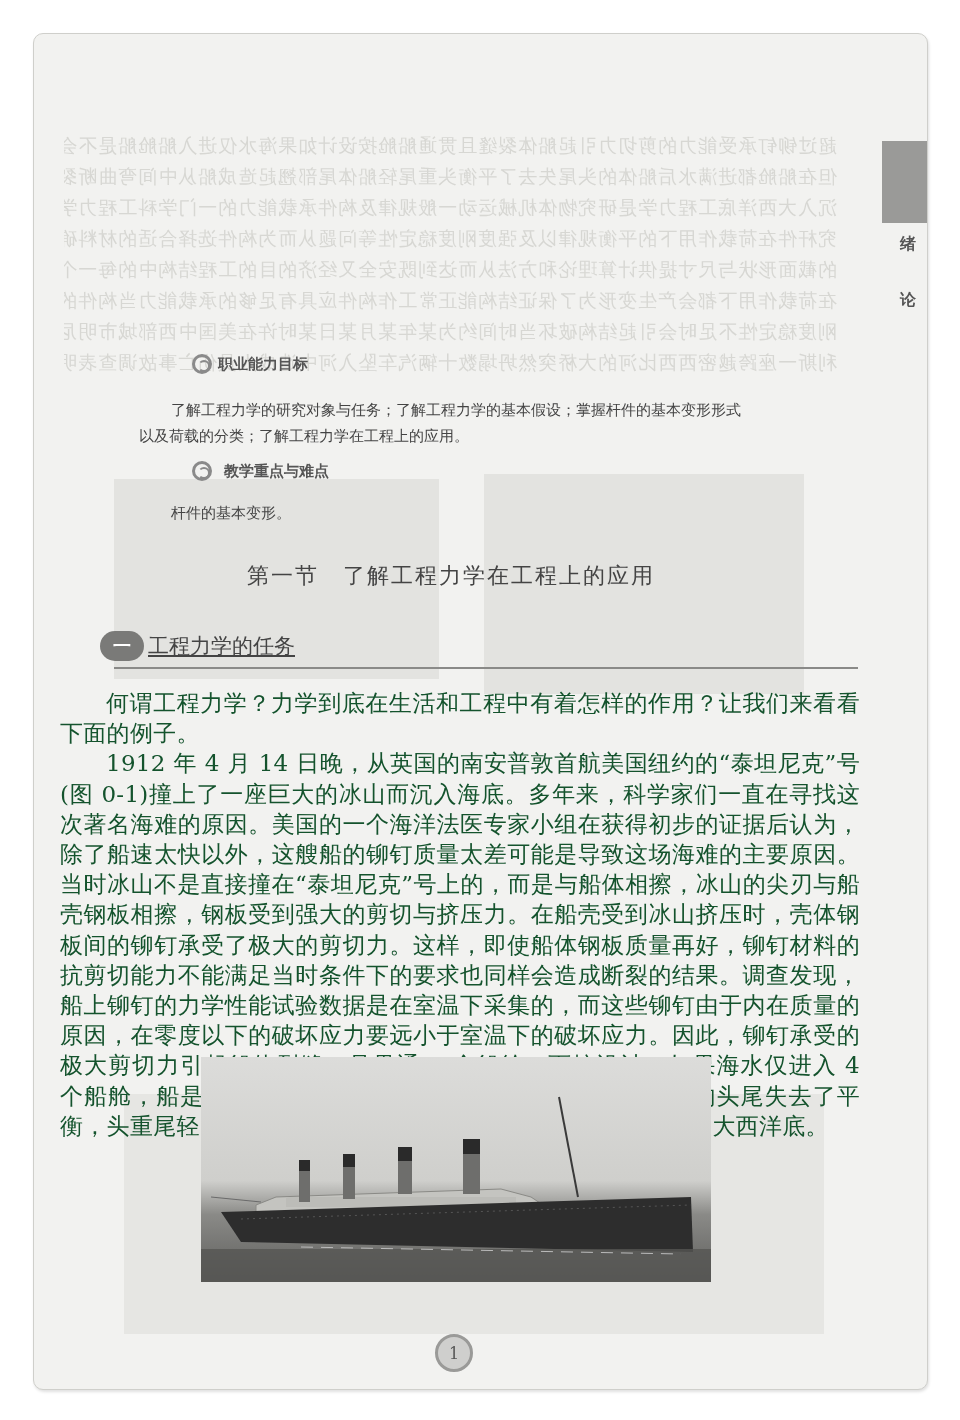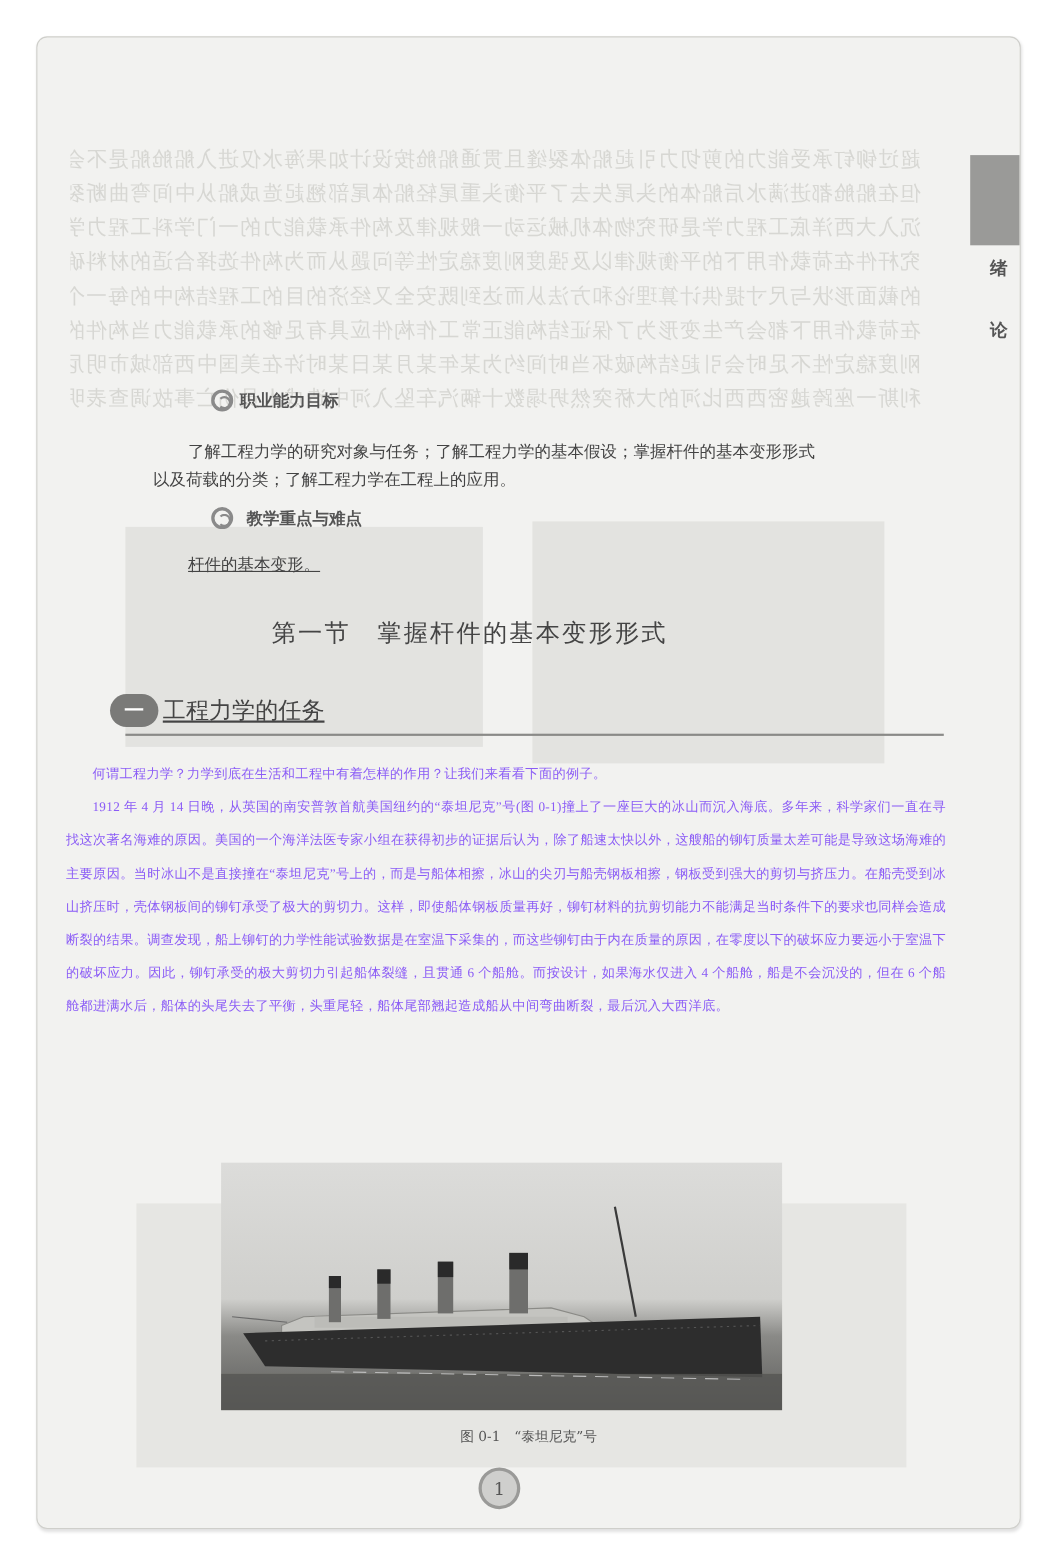--- a/index.html
+++ b/index.html
@@ -125,7 +125,7 @@
     <span class="spiral"></span>
     <span>教学重点与难点</span>
   </div>
-  <div class="obj-text" style="left:137px;top:467px;text-decoration:underline;">杆件的基本变形。</div>
+  <div class="obj-text" style="left:137px;top:467px;">杆件的基本变形。</div>
 
   <div class="section-title">第一节　掌握杆件的基本变形形式</div>
 

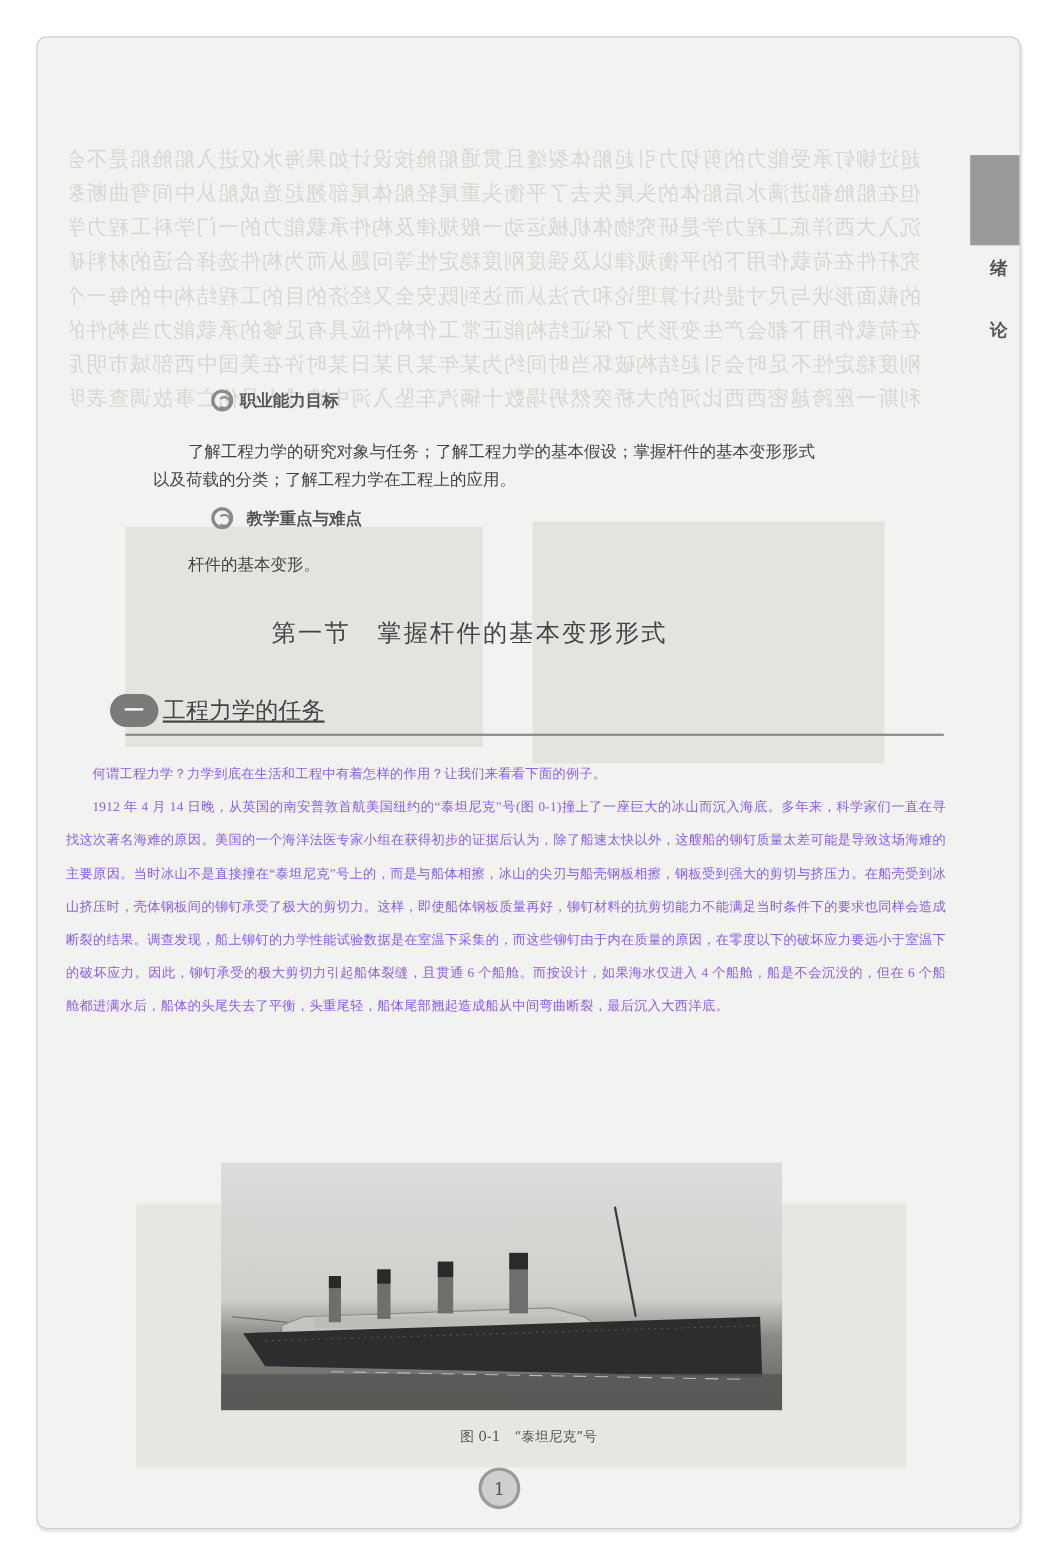--- a/index.html
+++ b/index.html
@@ -127,7 +127,7 @@
   </div>
   <div class="obj-text" style="left:137px;top:467px;">杆件的基本变形。</div>
 
-  <div class="section-title">第一节　掌握杆件的基本变形形式</div>
+  <div class="section-title">第一节　了解工程力学在工程上的应用</div>
 
   <div class="sub-head">
     <span class="sub-badge">一</span>

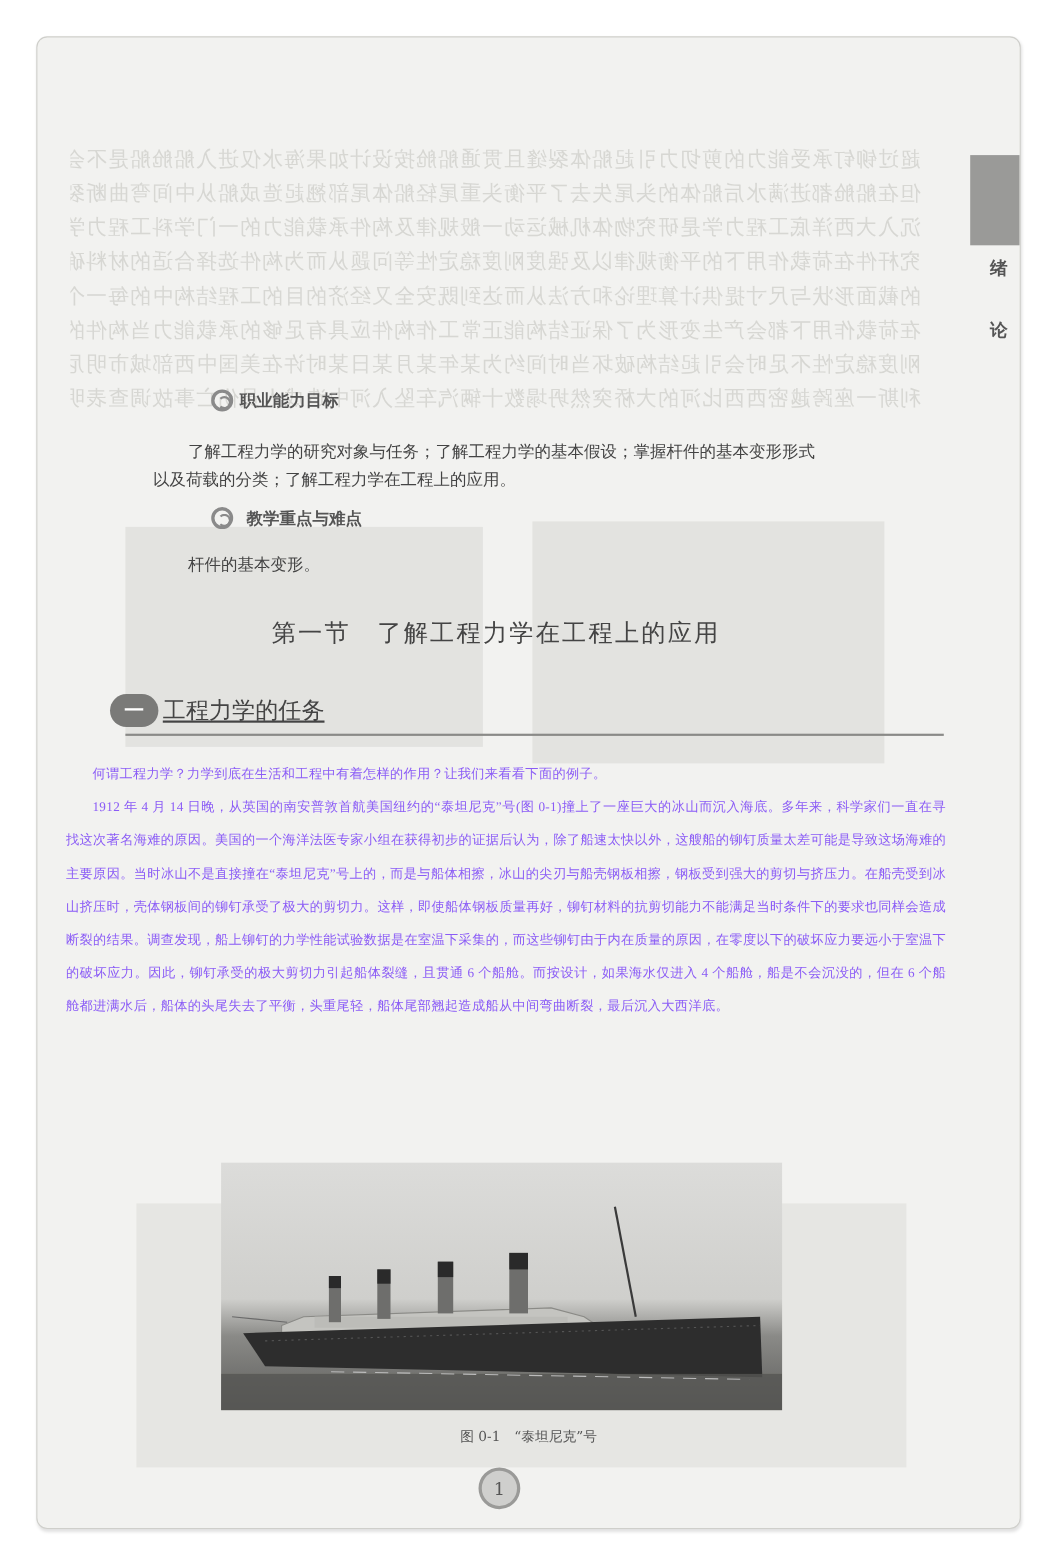--- a/index.html
+++ b/index.html
@@ -68,9 +68,8 @@
     }
     .body-text {
       position: absolute; left: 26px; top: 654px; width: 800px;
-      font-size: 12px; color: #8b5cf6; line-height: 30.2px; text-align: justify;
+      font-size: 23px; color: #14532d; line-height: 30.2px; text-align: justify;
       letter-spacing: 0.3px;
-      font-family: Liberation Serif, serif;
     }
     .body-text p { margin: 0; text-indent: 2em; }
     .figure {

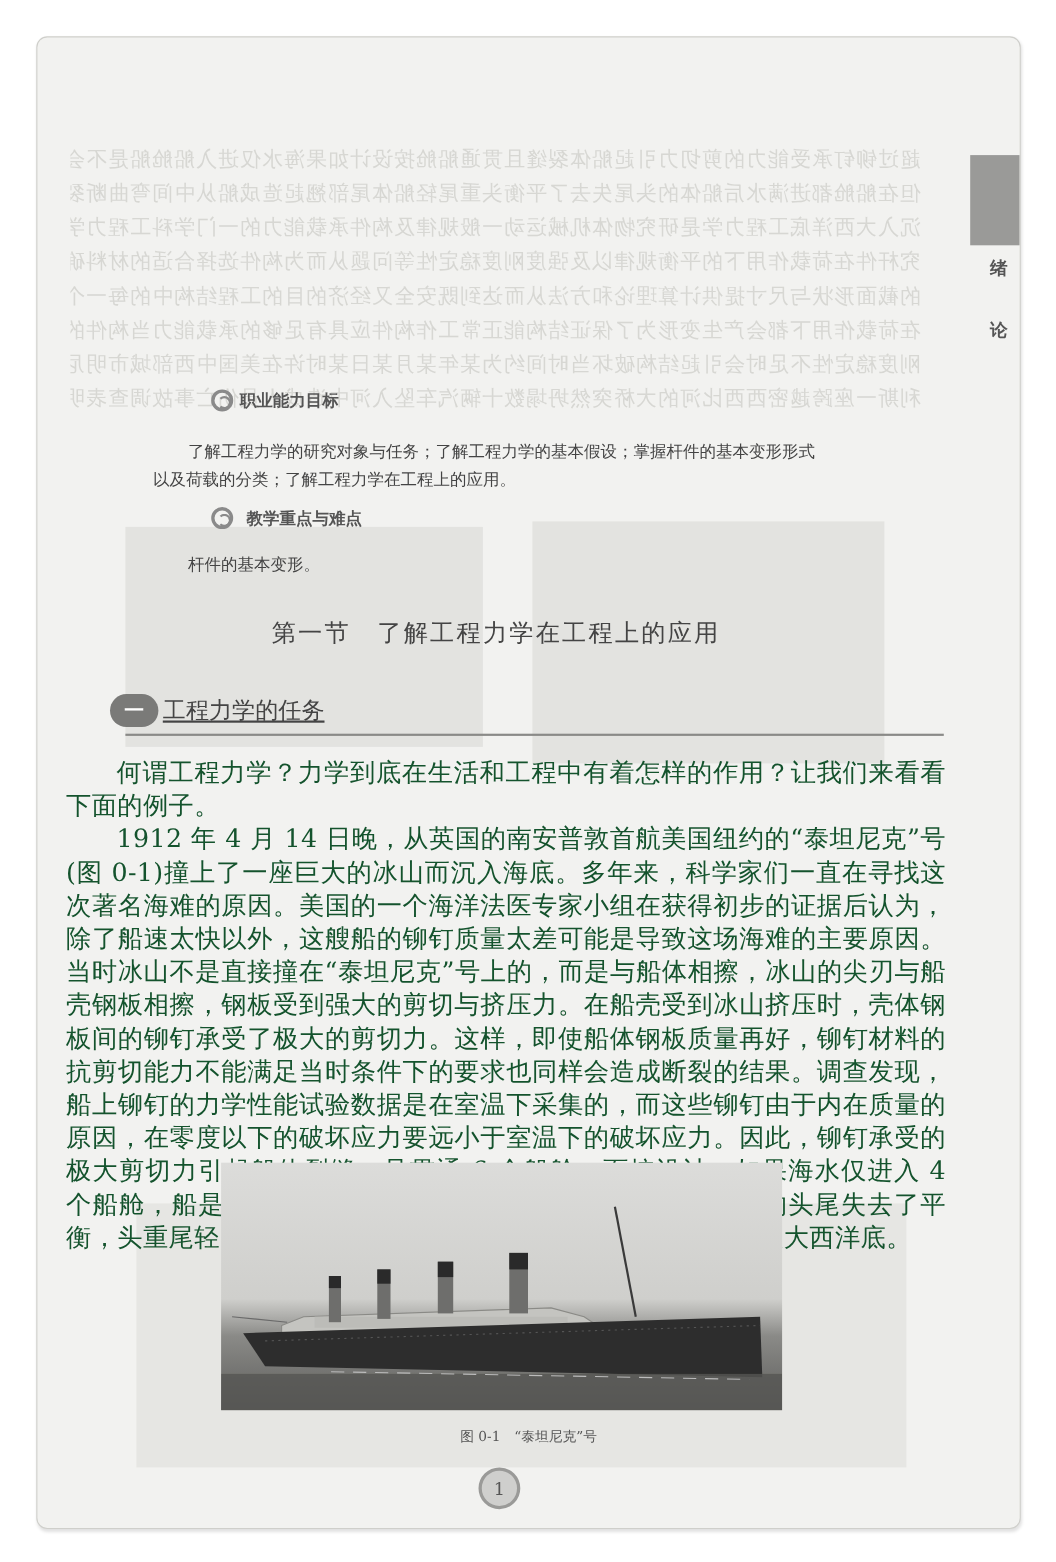--- a/index.html
+++ b/index.html
@@ -165,7 +165,6 @@
     </svg>
   </div>
 
-  <div class="caption">图 0-1　“泰坦尼克”号</div>
   <div class="page-num">1</div>
 </div>
 

